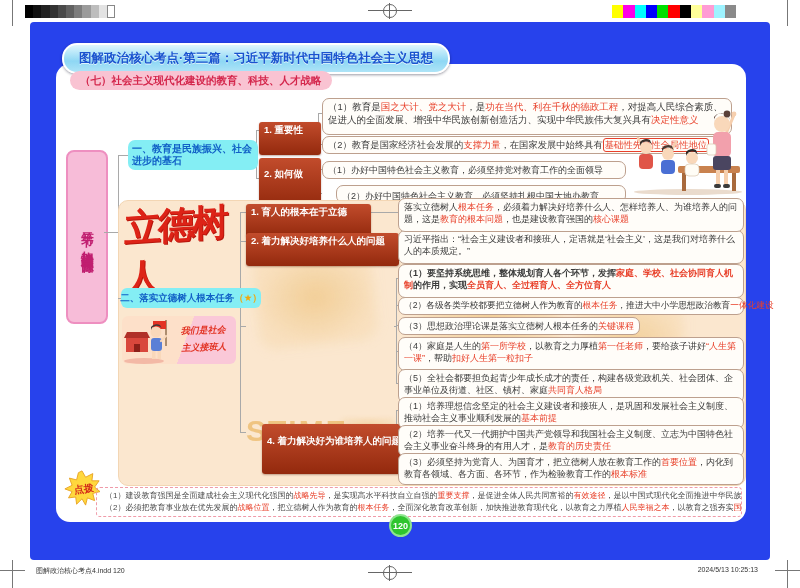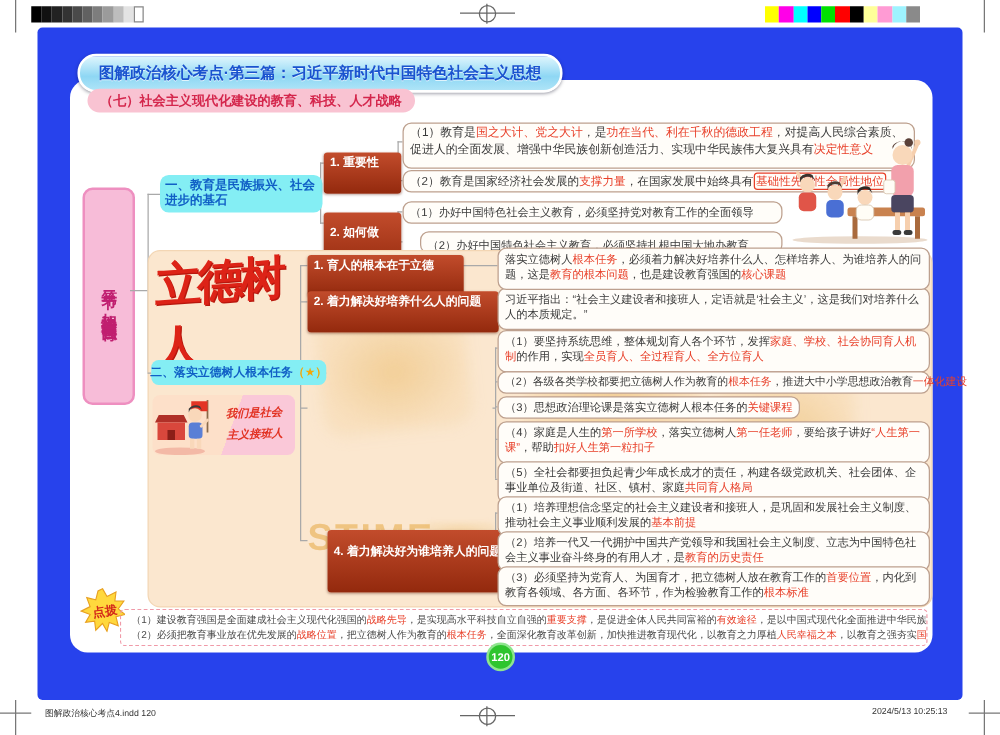--- a/index.html
+++ b/index.html
@@ -139,7 +139,7 @@
 
   <div class="cyan cyan1">一、教育是民族振兴、社会进步的基石</div>
   <div class="node-red" style="left:259px;top:122px;width:57px;height:17px;">1. 重要性</div>
-  <div class="node-red" style="left:259px;top:170px;width:57px;height:33px;">2. 如何做</div>
+  <div class="node-red" style="left:259px;top:158px;width:57px;height:33px;">2. 如何做</div>
   <div class="cbox" style="left:322px;top:98px;width:398px;height:31px;font-size:9.5px;"><span>（1）教育是</span><span class="seg-r">国之大计、党之大计</span><span>，是</span><span class="seg-r">功在当代、利在千秋的德政工程</span><span>，对提高人民综合素质、促进人的全面发展、增强中华民族创新创造活力、实现中华民族伟大复兴具有</span><span class="seg-r">决定性意义</span></div>
   <div class="cbox one" style="left:322px;top:136px;width:392px;height:16px;font-size:9.3px;">
       <span>（2）教育是国家经济社会发展的</span>

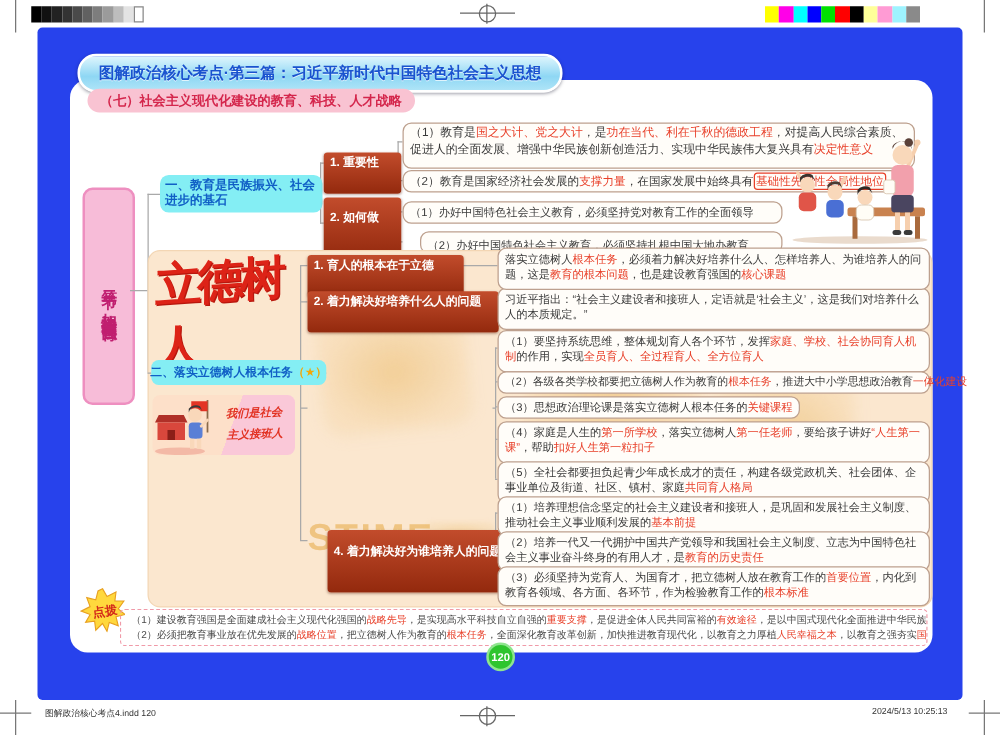--- a/index.html
+++ b/index.html
@@ -244,7 +244,7 @@
 
   <div class="cbox" style="left:398px;top:230px;width:334px;height:28px;"><span>习近平指出：“社会主义建设者和接班人，定语就是‘社会主义’，这是我们对培养什么人的本质规定。”</span></div>
   <div class="cbox" style="left:398px;top:198px;width:334px;height:28px;"><span>落实立德树人</span><span class="seg-r">根本任务</span><span>，必须着力解决好培养什么人、怎样培养人、为谁培养人的问题，这是</span><span class="seg-r">教育的根本问题</span><span>，也是建设教育强国的</span><span class="seg-r">核心课题</span></div>
-  <div class="cbox" style="left:398px;top:264px;width:334px;height:28px;"><span>（1）要坚持系统思维，整体规划育人各个环节，发挥</span><span class="seg-r">家庭、学校、社会协同育人机制</span><span>的作用，实现</span><span class="seg-r">全员育人、全过程育人、全方位育人</span></div>
+  <div class="cbox" style="left:398px;top:264px;width:334px;height:28px;font-weight:bold;"><span>（1）要坚持系统思维，整体规划育人各个环节，发挥</span><span class="seg-r">家庭、学校、社会协同育人机制</span><span>的作用，实现</span><span class="seg-r">全员育人、全过程育人、全方位育人</span></div>
   <div class="cbox one" style="left:398px;top:297px;width:334px;height:16px;font-size:8.7px;">
       <span>（2）各级各类学校都要把立德树人作为教育的</span>
       <span class="seg-r">根本任务</span>

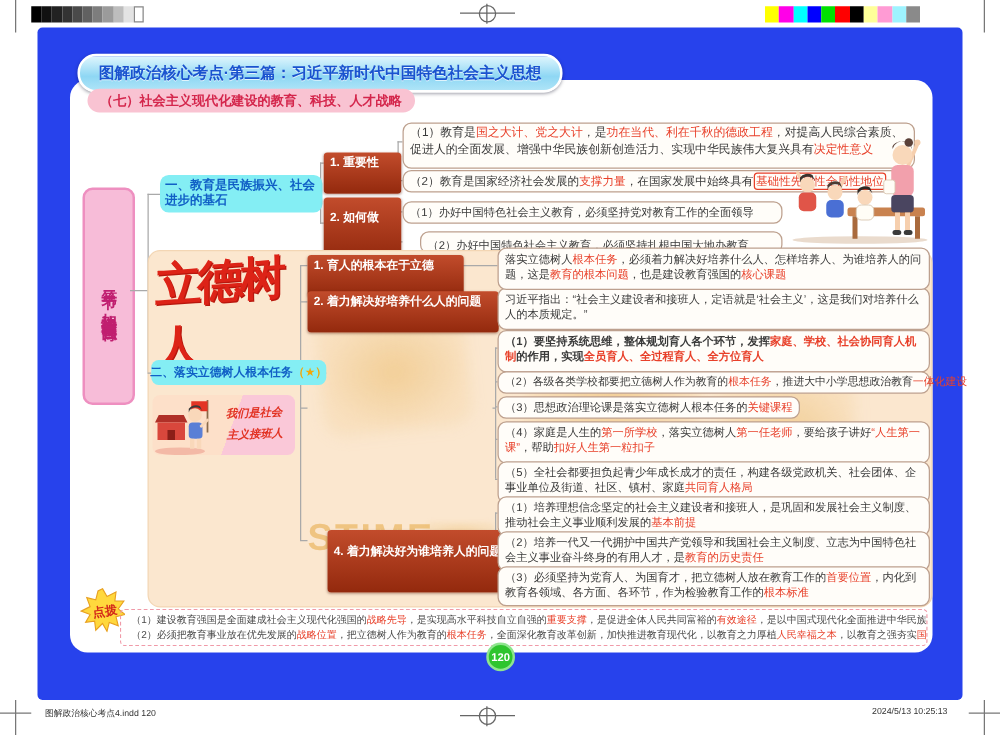--- a/index.html
+++ b/index.html
@@ -255,7 +255,7 @@
       <span>（3）思想政治理论课是落实立德树人根本任务的</span>
       <span class="seg-r">关键课程</span>
     </div>
-  <div class="cbox" style="left:398px;top:337px;width:334px;height:28px;"><span>（4）家庭是人生的</span><span class="seg-r">第一所学校</span><span>，落实立德树人</span><span class="seg-r">第一任老师</span><span>，要给孩子讲好</span><span class="seg-r">“人生第一课”</span><span>，帮助</span><span class="seg-r">扣好人生第一粒扣子</span></div>
+  <div class="cbox" style="left:398px;top:337px;width:334px;height:28px;"><span>（4）家庭是人生的</span><span class="seg-r">第一所学校</span><span>，以教育之力厚植</span><span class="seg-r">第一任老师</span><span>，要给孩子讲好</span><span class="seg-r">“人生第一课”</span><span>，帮助</span><span class="seg-r">扣好人生第一粒扣子</span></div>
   <div class="cbox" style="left:398px;top:369px;width:334px;height:28px;"><span>（5）全社会都要担负起青少年成长成才的责任，构建各级党政机关、社会团体、企事业单位及街道、社区、镇村、家庭</span><span class="seg-r">共同育人格局</span></div>
   <div class="cbox" style="left:398px;top:397px;width:334px;height:26px;"><span>（1）培养理想信念坚定的社会主义建设者和接班人，是巩固和发展社会主义制度、推动社会主义事业顺利发展的</span><span class="seg-r">基本前提</span></div>
   <div class="cbox" style="left:398px;top:425px;width:334px;height:26px;"><span>（2）培养一代又一代拥护中国共产党领导和我国社会主义制度、立志为中国特色社会主义事业奋斗终身的有用人才，是</span><span class="seg-r">教育的历史责任</span></div>

